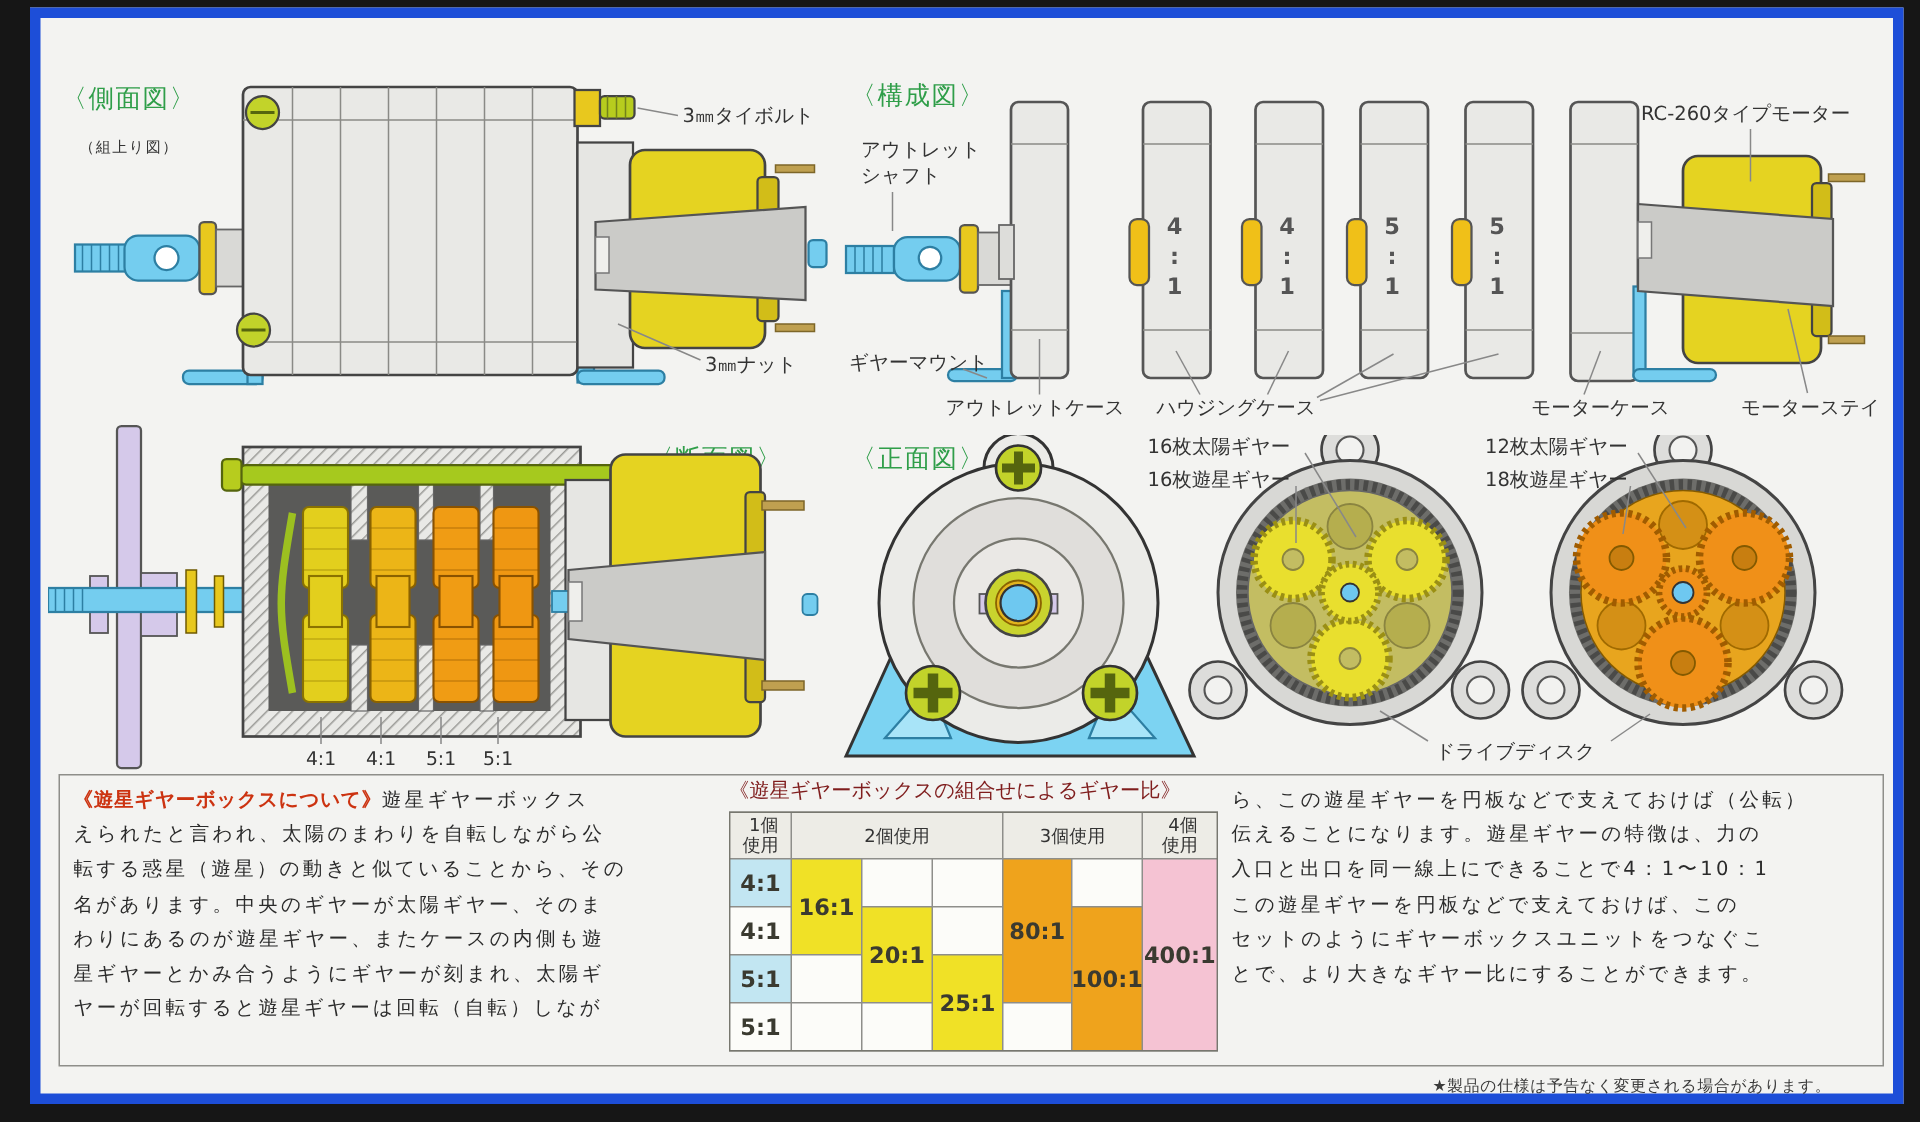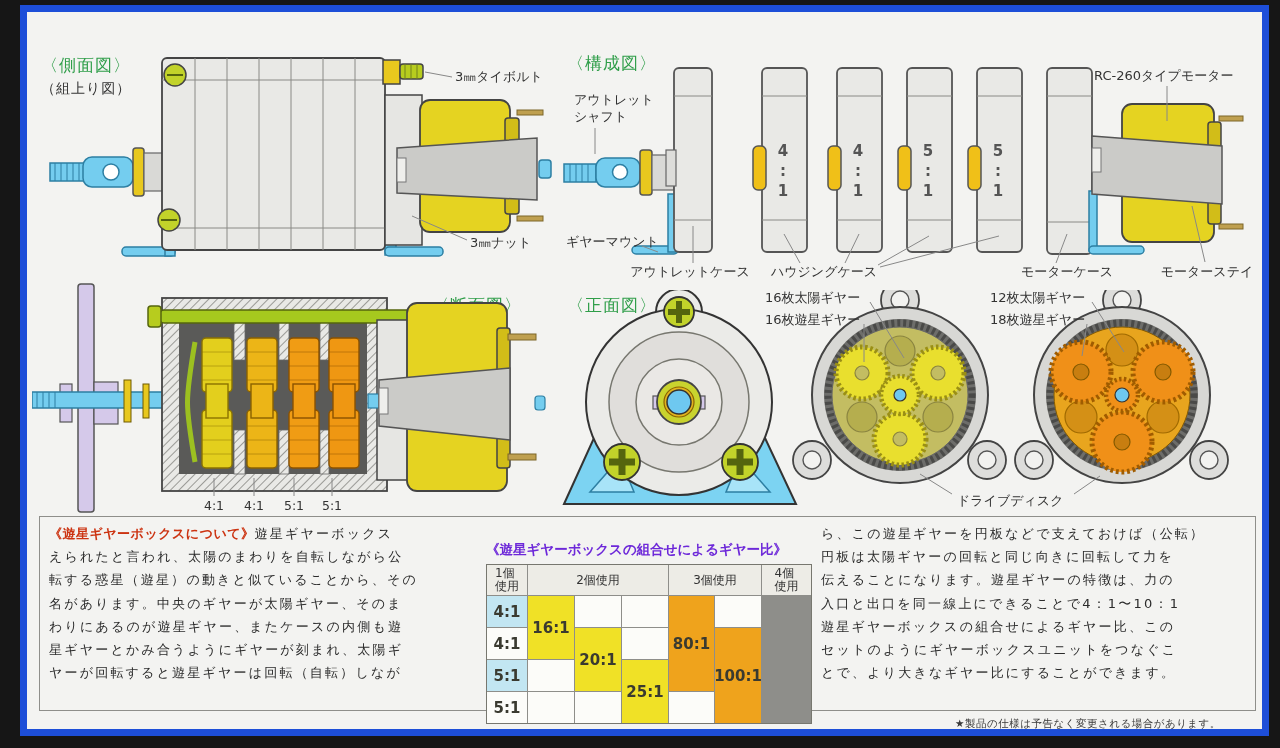--- a/index.html
+++ b/index.html
@@ -8,7 +8,7 @@
     border:7px solid #1d4ed8;box-sizing:border-box;}
   .abs{position:absolute;}
   .sec-title{color:#2f9e49;font-weight:normal;font-size:17px;letter-spacing:1px;white-space:nowrap;}
-  .sec-sub{color:#333;font-size:14px;letter-spacing:1px;margin-top:3px;}
+  .sec-sub{color:#333;font-size:10px;letter-spacing:1px;margin-top:14px;text-align:center;}
   svg text{font-family:"DejaVu Sans","Liberation Sans",sans-serif;fill:#333;}
   .vratio{writing-mode:vertical-rl;text-orientation:upright;font-size:15px;font-weight:bold;
     color:#555;letter-spacing:2px;text-align:center;}

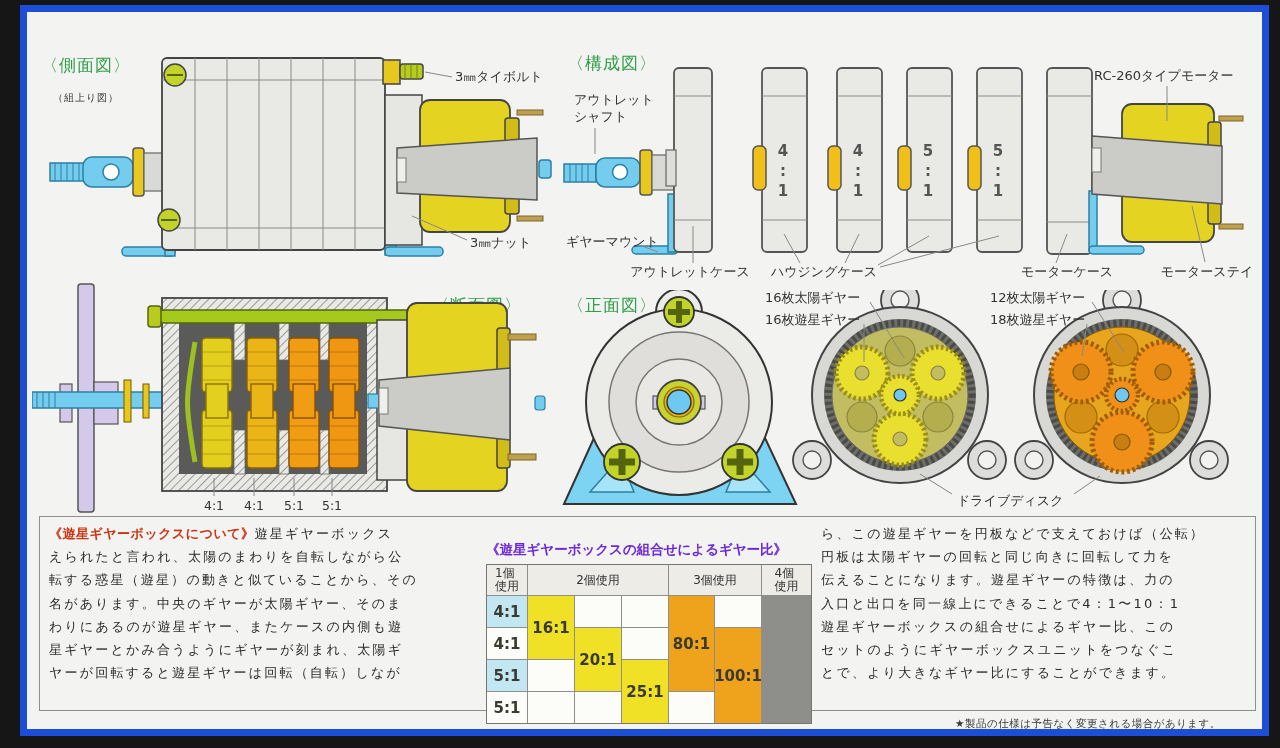--- a/index.html
+++ b/index.html
@@ -16,7 +16,7 @@
   .botbox{position:absolute;left:12px;top:504px;width:1217px;height:195px;border:1.5px solid #8e8e8a;box-sizing:border-box;}
   .para{font-size:13px;line-height:23.2px;color:#2b2b2b;letter-spacing:2.2px;white-space:nowrap;}
   .para .red{color:#cc3311;font-weight:bold;letter-spacing:0.5px;}
-  .tbl-title{color:#6d28d9;font-weight:bold;font-size:13.5px;white-space:nowrap;letter-spacing:0px;margin-top:23px;}
+  .tbl-title{color:#7f1d1d;font-weight:normal;font-size:13.5px;white-space:nowrap;letter-spacing:0px;}
   .gtable{display:grid;grid-template-columns:40px 46px 46px 46px 45px 46px 49px;
     grid-template-rows:30px 31px 31px 31px 31px;gap:1px;background:#8e8e8a;
     border:1.5px solid #77776f;width:324px;}

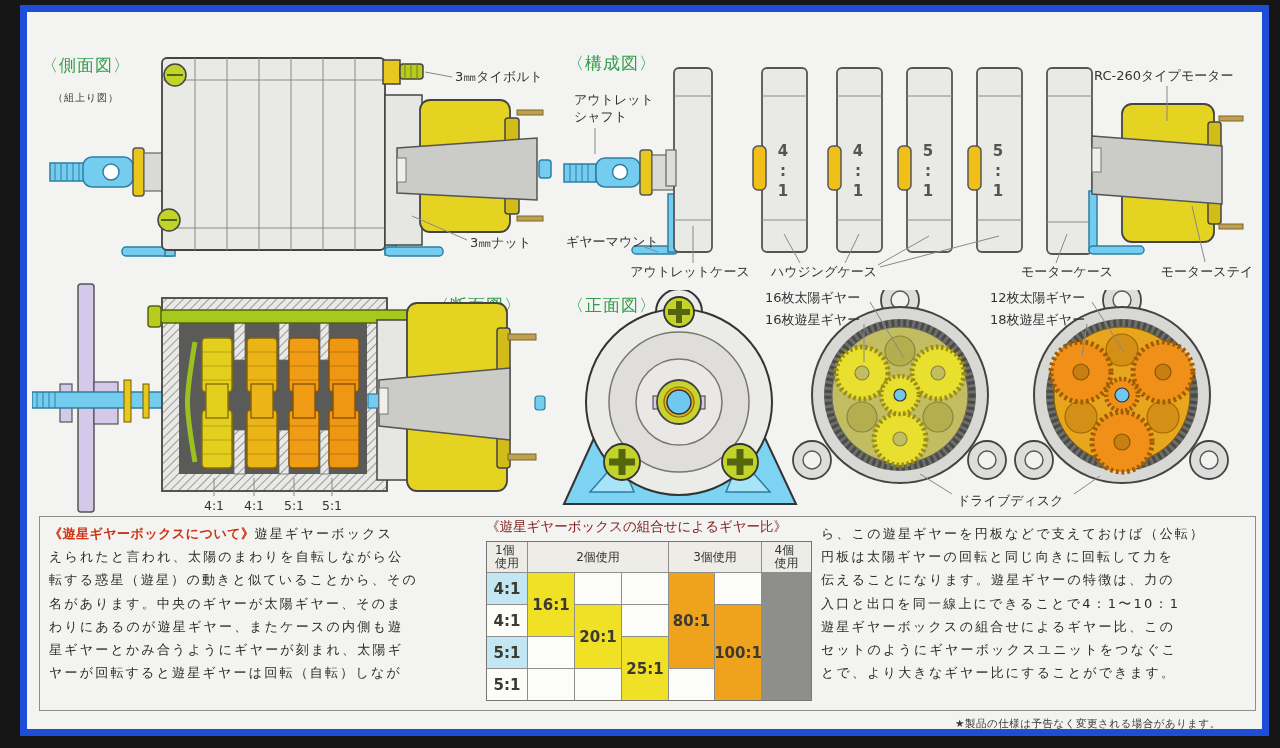--- a/index.html
+++ b/index.html
@@ -22,7 +22,7 @@
     border:1.5px solid #77776f;width:324px;}
   .gtable>div{display:flex;align-items:center;justify-content:center;background:#fcfcf9;
     font-size:15px;font-weight:bold;color:#3a3a30;}
-  .gtable .hd{background:#edece6;font-size:12px;font-weight:normal;color:#333;line-height:13px;text-align:left;}
+  .gtable .hd{background:#edece6;font-size:12px;font-weight:normal;color:#333;line-height:13px;text-align:right;}
   .cell-blue{background:#c2e6f2 !important;}
   .cell-yel{background:#f0e126 !important;}
   .cell-org{background:#efa31c !important;}

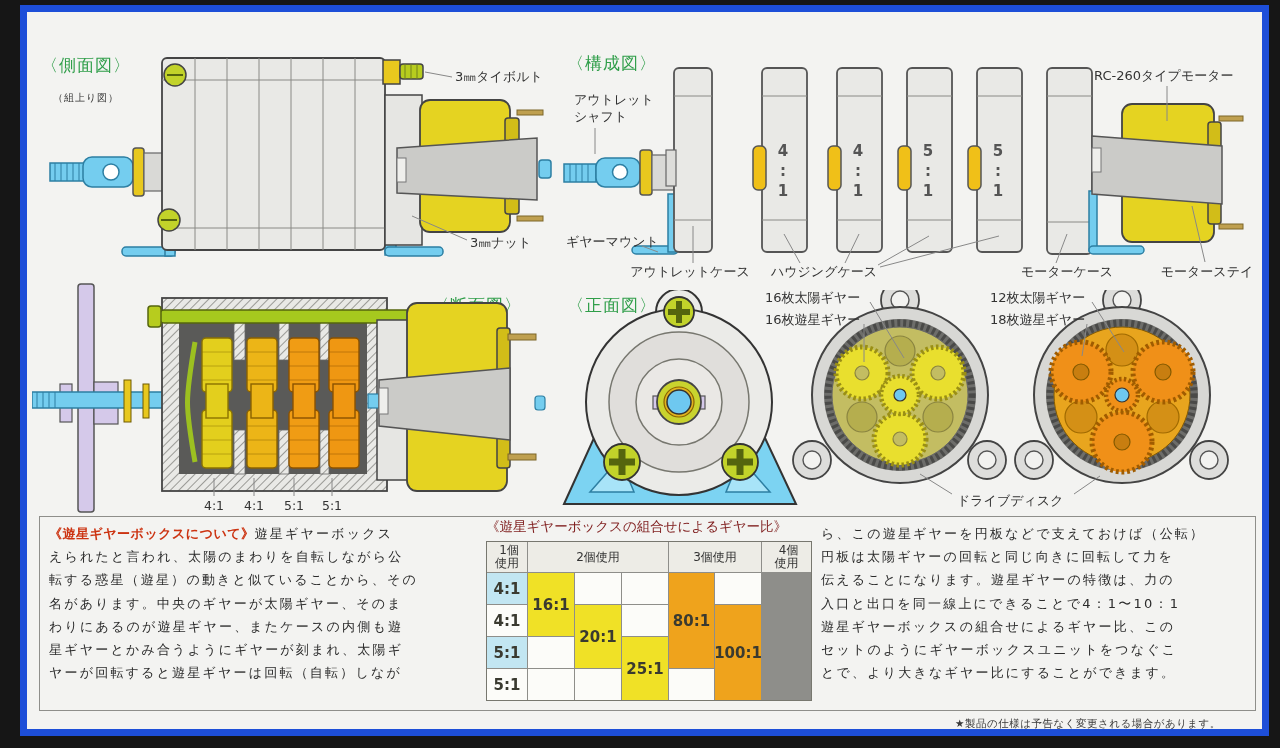--- a/index.html
+++ b/index.html
@@ -432,7 +432,6 @@
 
   <div class="abs para" style="left:794px;top:510px;width:435px">
     <div>ら、この遊星ギヤーを円板などで支えておけば（公転）</div>
-    <div>円板は太陽ギヤーの回転と同じ向きに回転して力を</div>
     <div>伝えることになります。遊星ギヤーの特徴は、力の</div>
     <div>入口と出口を同一線上にできることで4：1〜10：1</div>
     <div>遊星ギヤーボックスの組合せによるギヤー比、この</div>

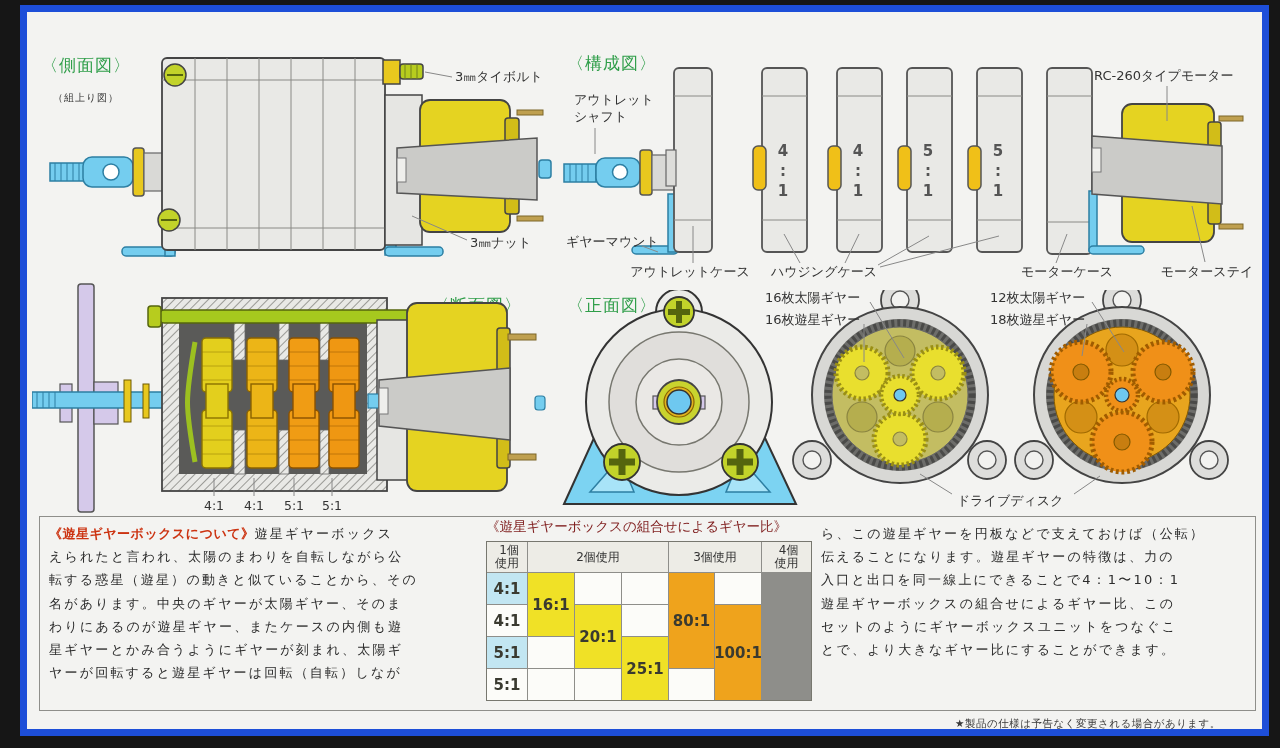--- a/index.html
+++ b/index.html
@@ -434,7 +434,7 @@
     <div>ら、この遊星ギヤーを円板などで支えておけば（公転）</div>
     <div>伝えることになります。遊星ギヤーの特徴は、力の</div>
     <div>入口と出口を同一線上にできることで4：1〜10：1</div>
-    <div>遊星ギヤーボックスの組合せによるギヤー比、この</div>
+    <div>この遊星ギヤーを円板などで支えておけば、この</div>
     <div>セットのようにギヤーボックスユニットをつなぐこ</div>
     <div>とで、より大きなギヤー比にすることができます。</div>
   </div>

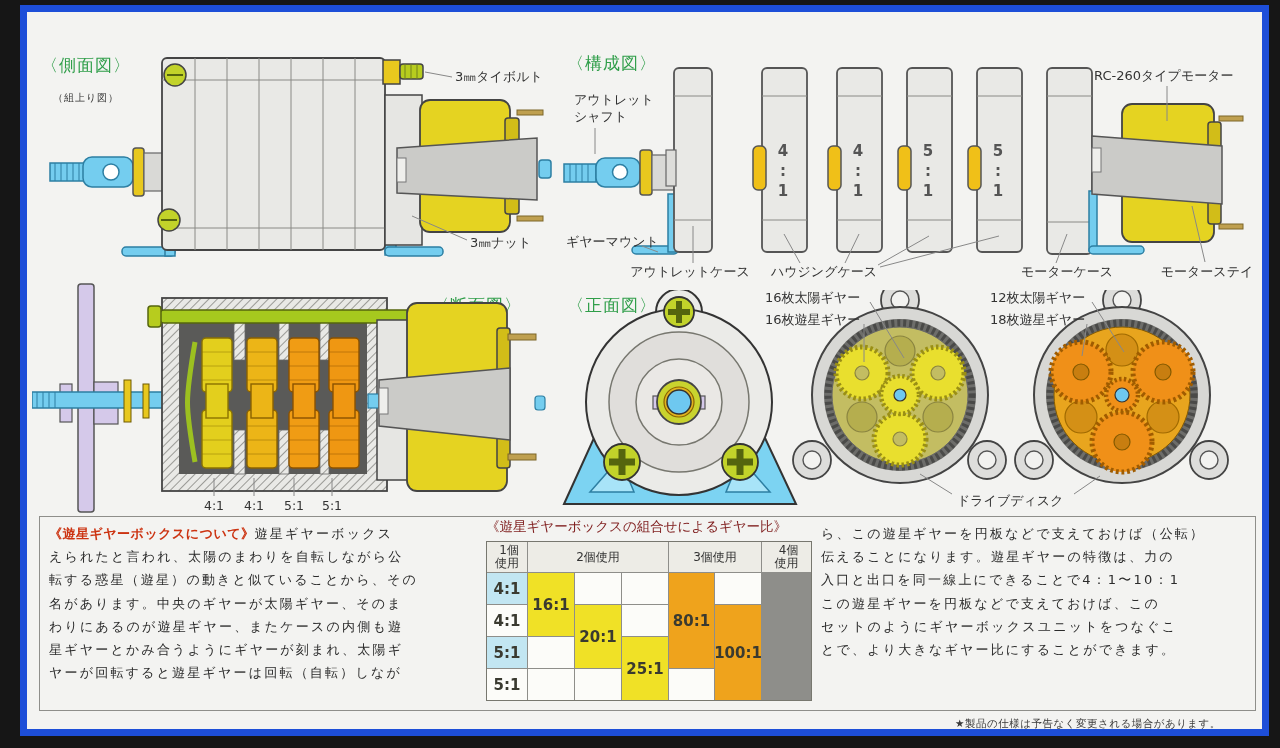--- a/index.html
+++ b/index.html
@@ -427,6 +427,7 @@
       <div style="grid-area:2/6"></div>
       <div class="cell-org" style="grid-area:3/6/6/7">100:1</div>
 
+      <div class="cell-pink" style="grid-area:2/7/6/8">400:1</div>
     </div>
   </div>
 

